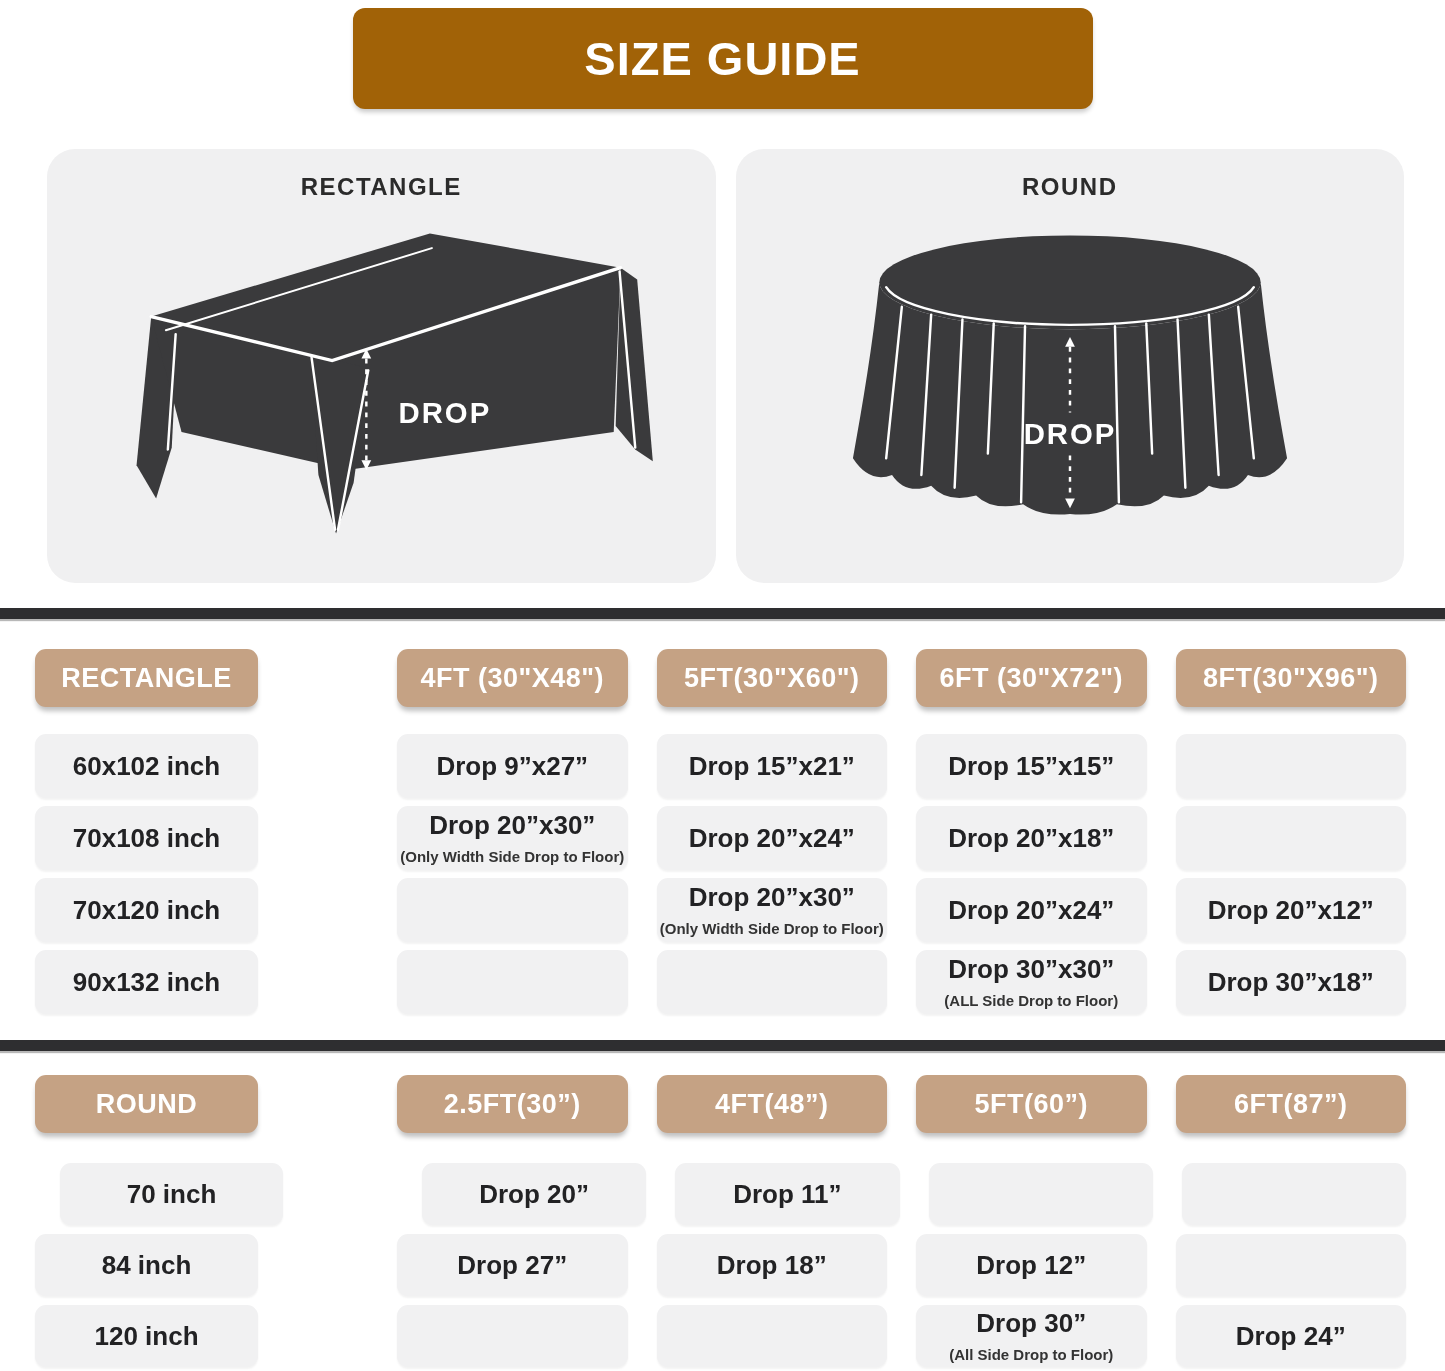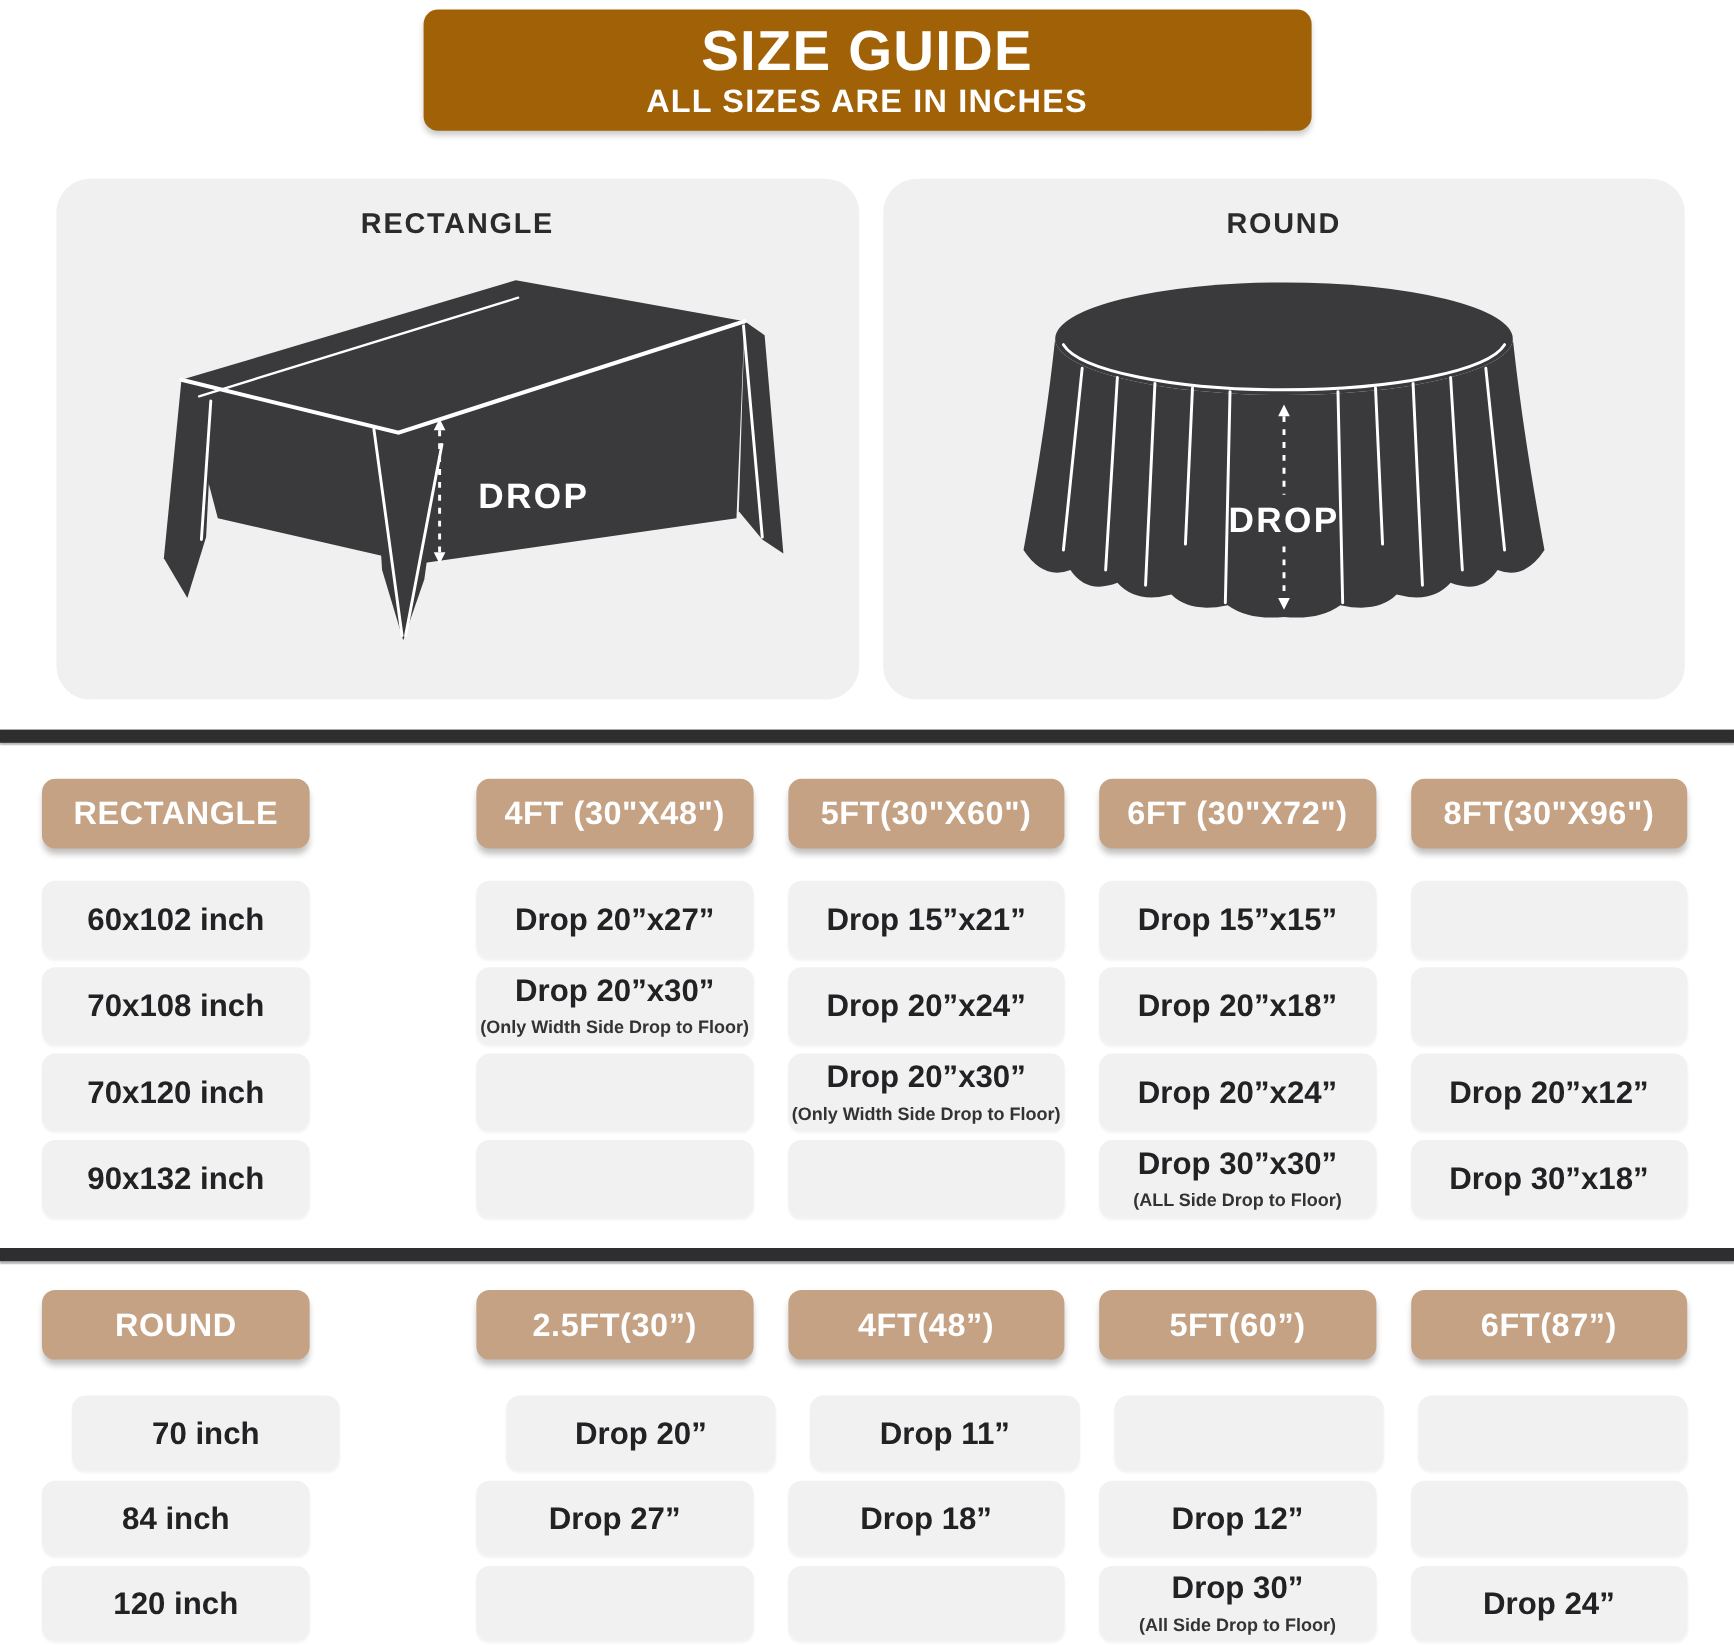--- a/index.html
+++ b/index.html
@@ -64,7 +64,6 @@
 
   <div class="banner">
     <div class="banner-title">SIZE GUIDE</div>
-    <div class="banner-sub">ALL SIZES ARE IN INCHES</div>
   </div>
 
   <div class="panels">

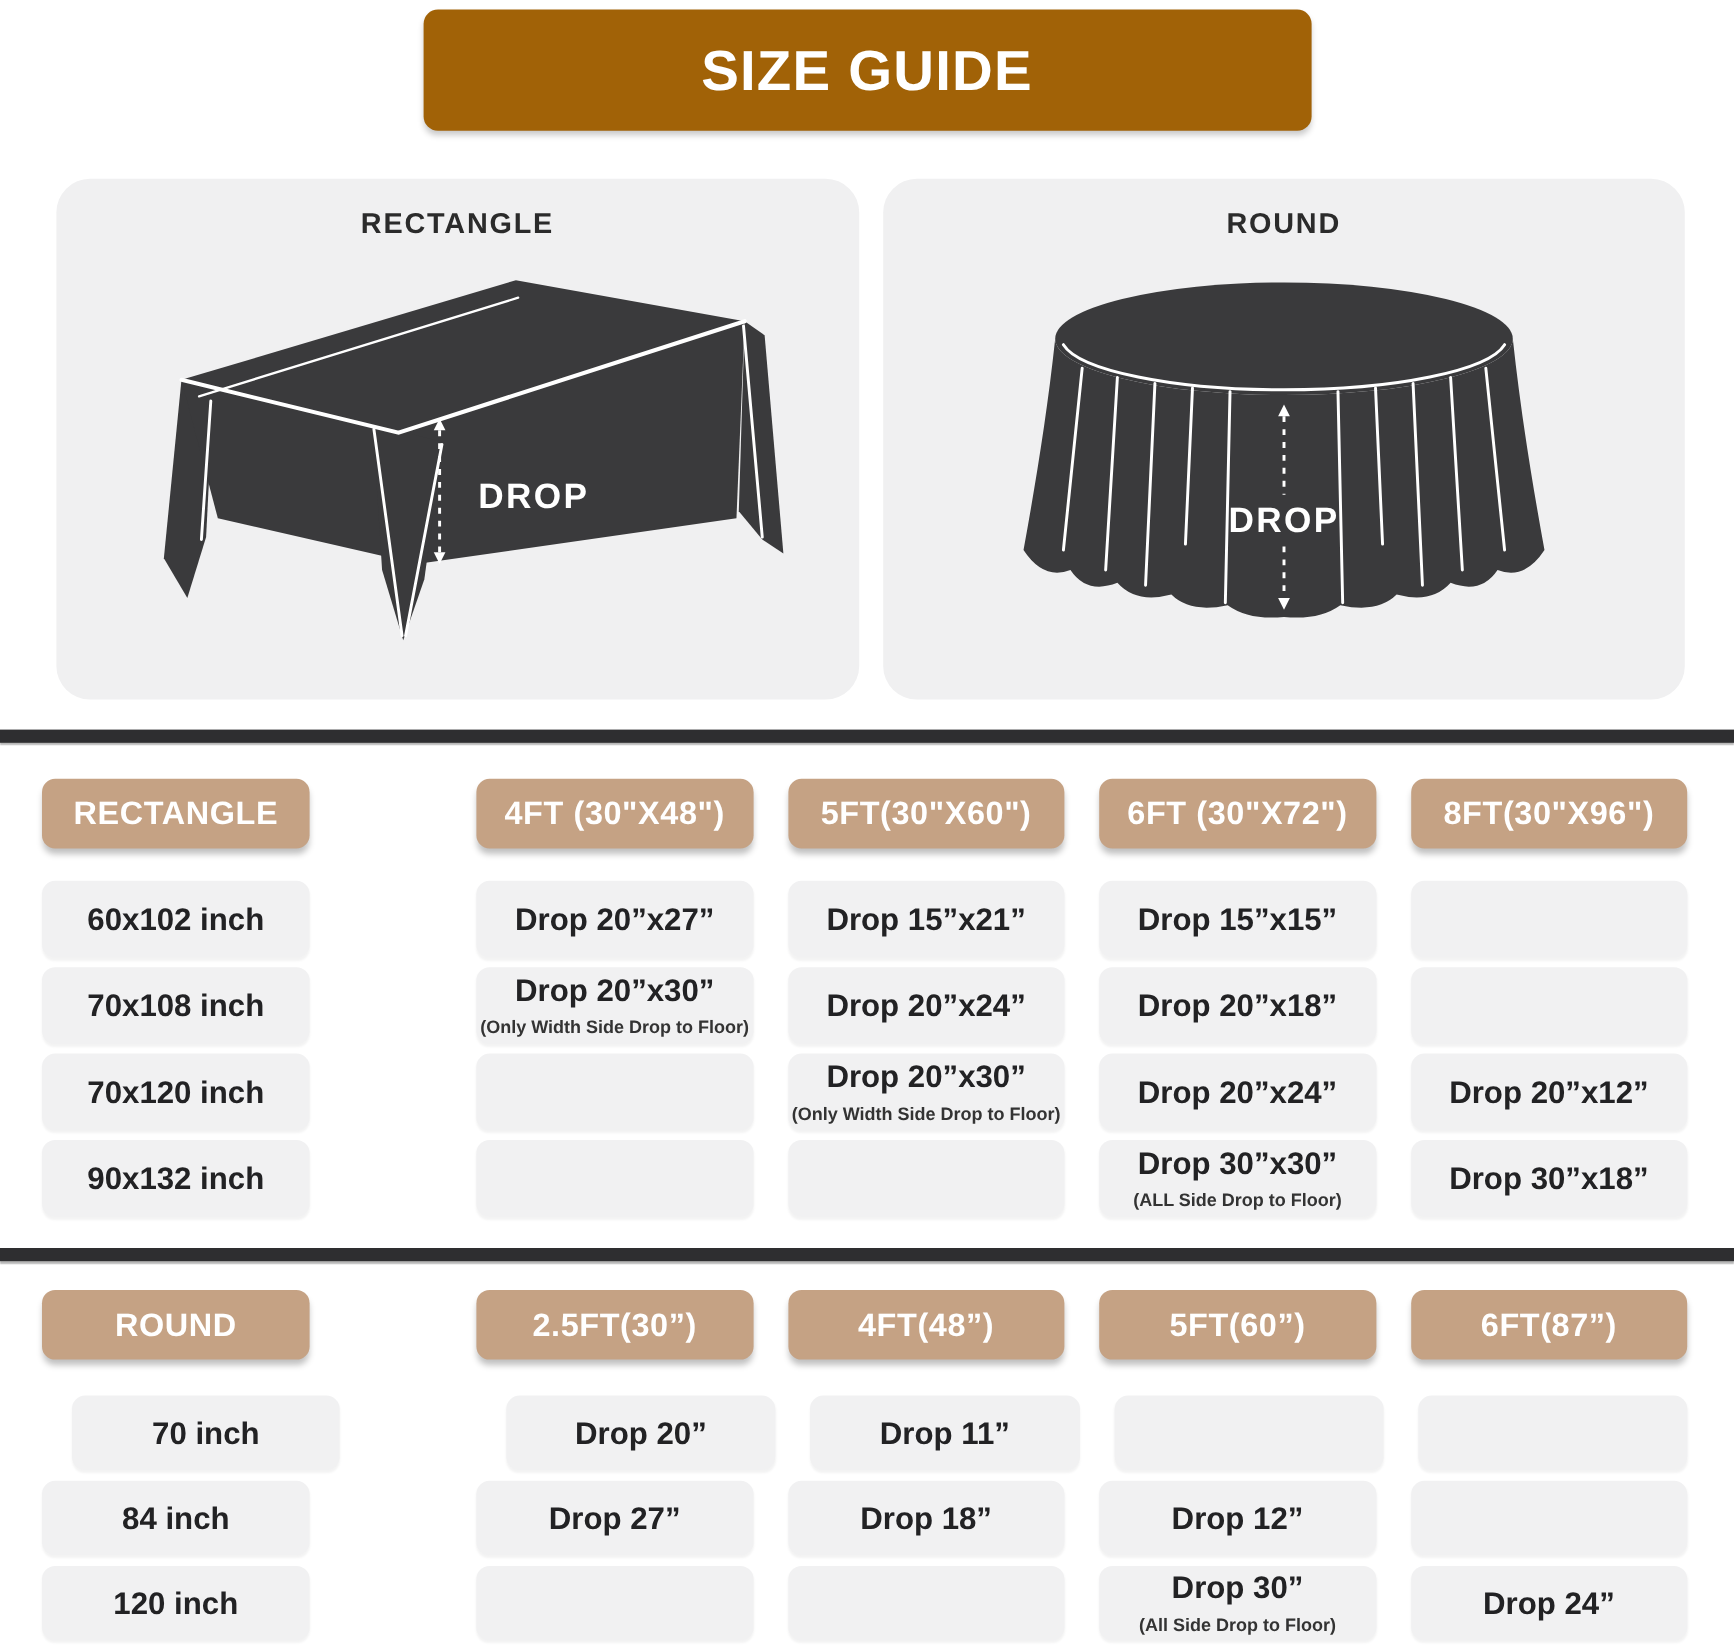--- a/index.html
+++ b/index.html
@@ -168,7 +168,7 @@
           <span class="cell-main">60x102 inch</span>
         </div>
       <div class="box cell">
-          <div class="cell-main">Drop 20”x27”</div>
+          <div class="cell-main">Drop 9”x27”</div>
         </div>
       <div class="box cell">
           <div class="cell-main">Drop 15”x21”</div>

